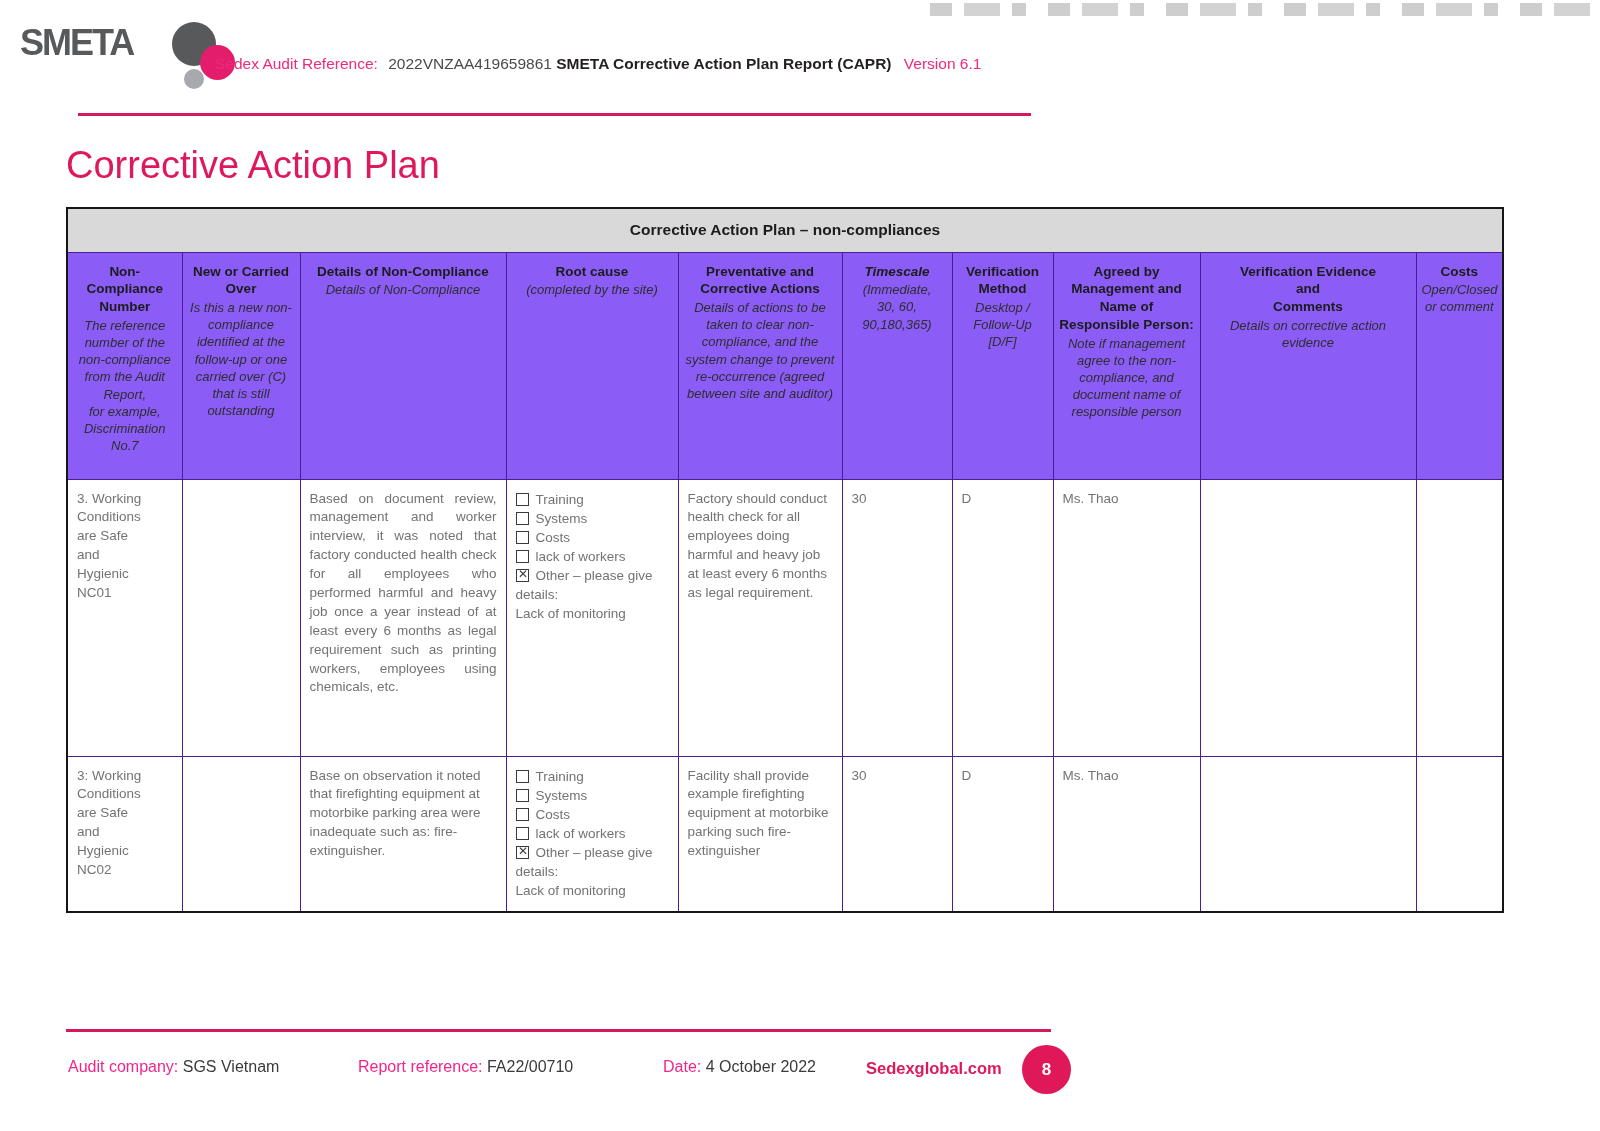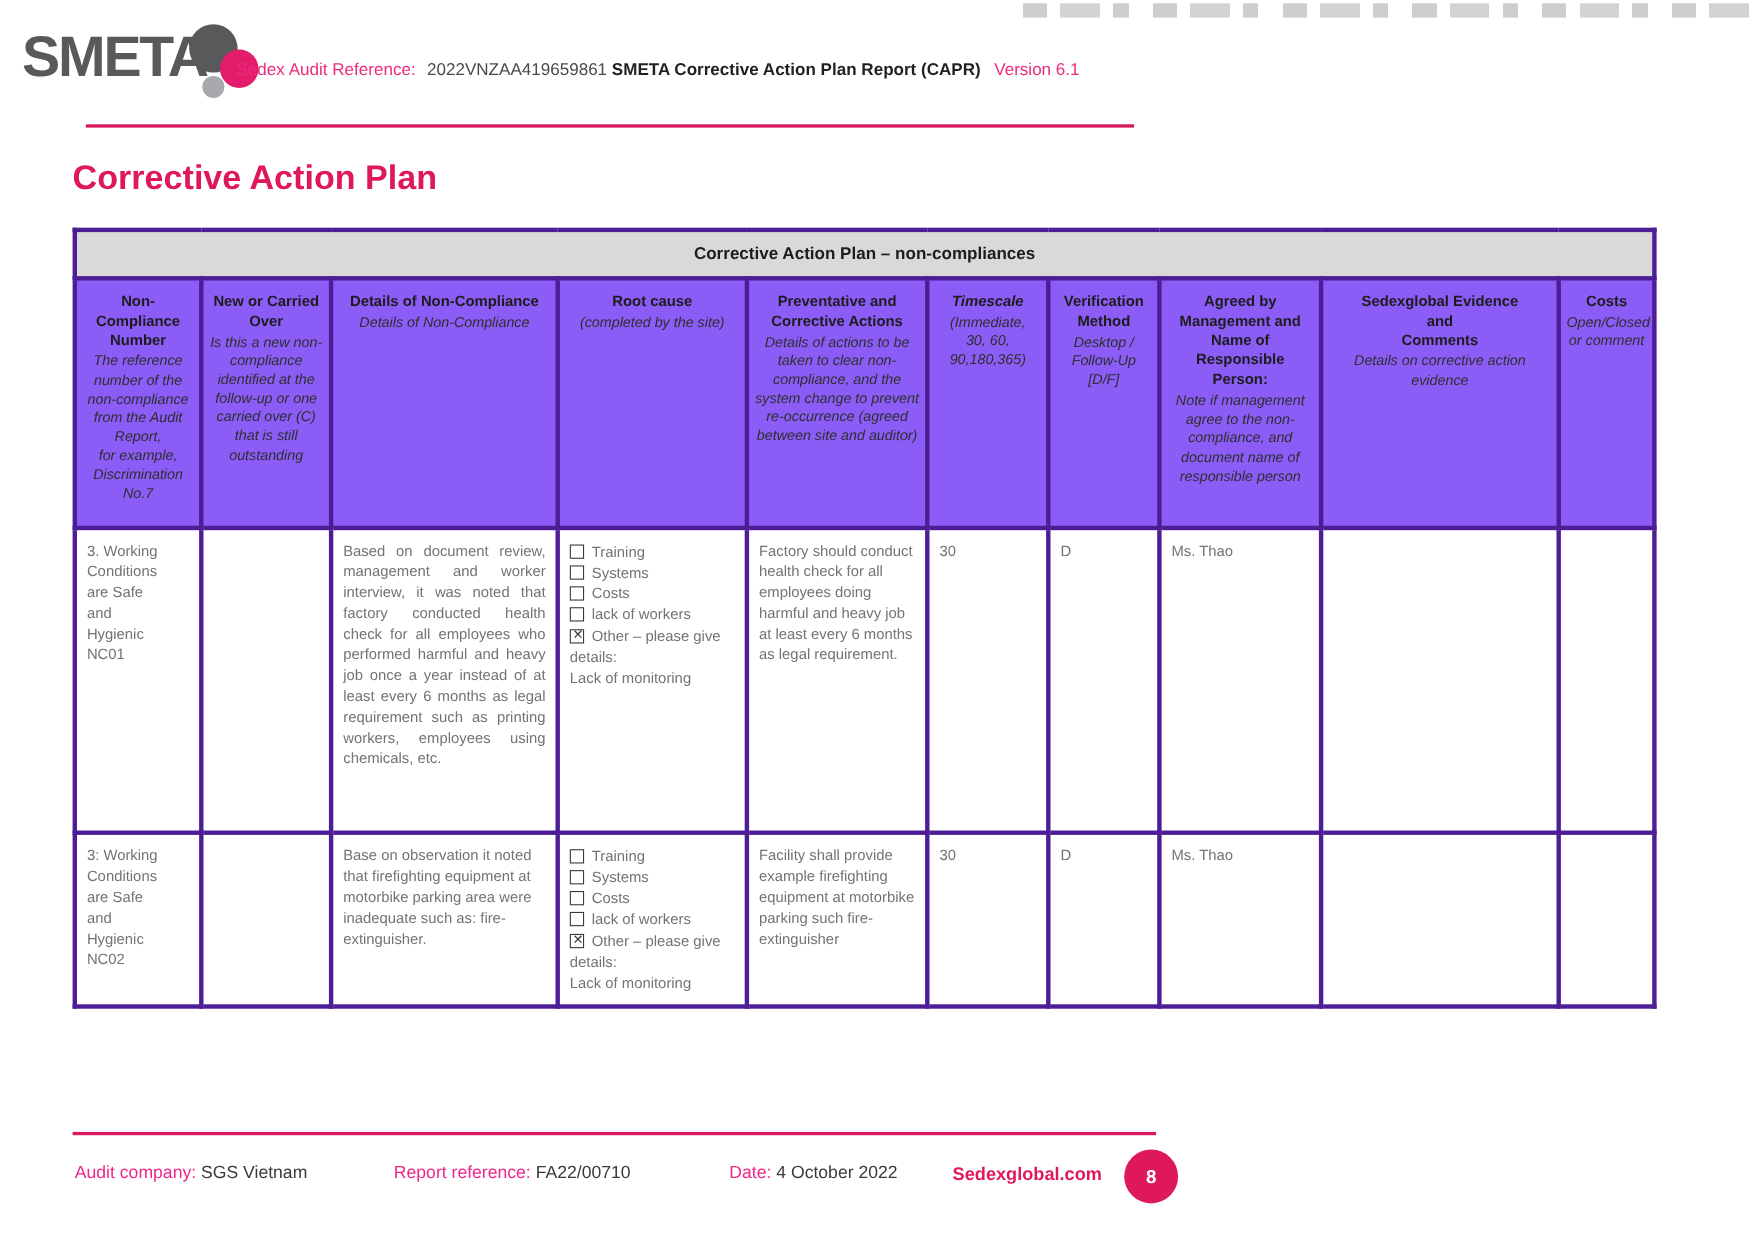--- a/index.html
+++ b/index.html
@@ -16,7 +16,7 @@
   }
   
   .logo { position:absolute; left:20px; top:14px; width:230px; height:80px; }
-  .logo-text { position:absolute; left:0; top:8px; font-size:52px; font-weight:bold;
+  .logo-text { position:absolute; left:0; top:8px; font-size:36px; font-weight:bold;
     color:#58595b; letter-spacing:-2px; }
   .dot { position:absolute; border-radius:50%; }
   .dot-big   { left:152px; top:8px;  width:44px; height:44px; background:#58595b; }

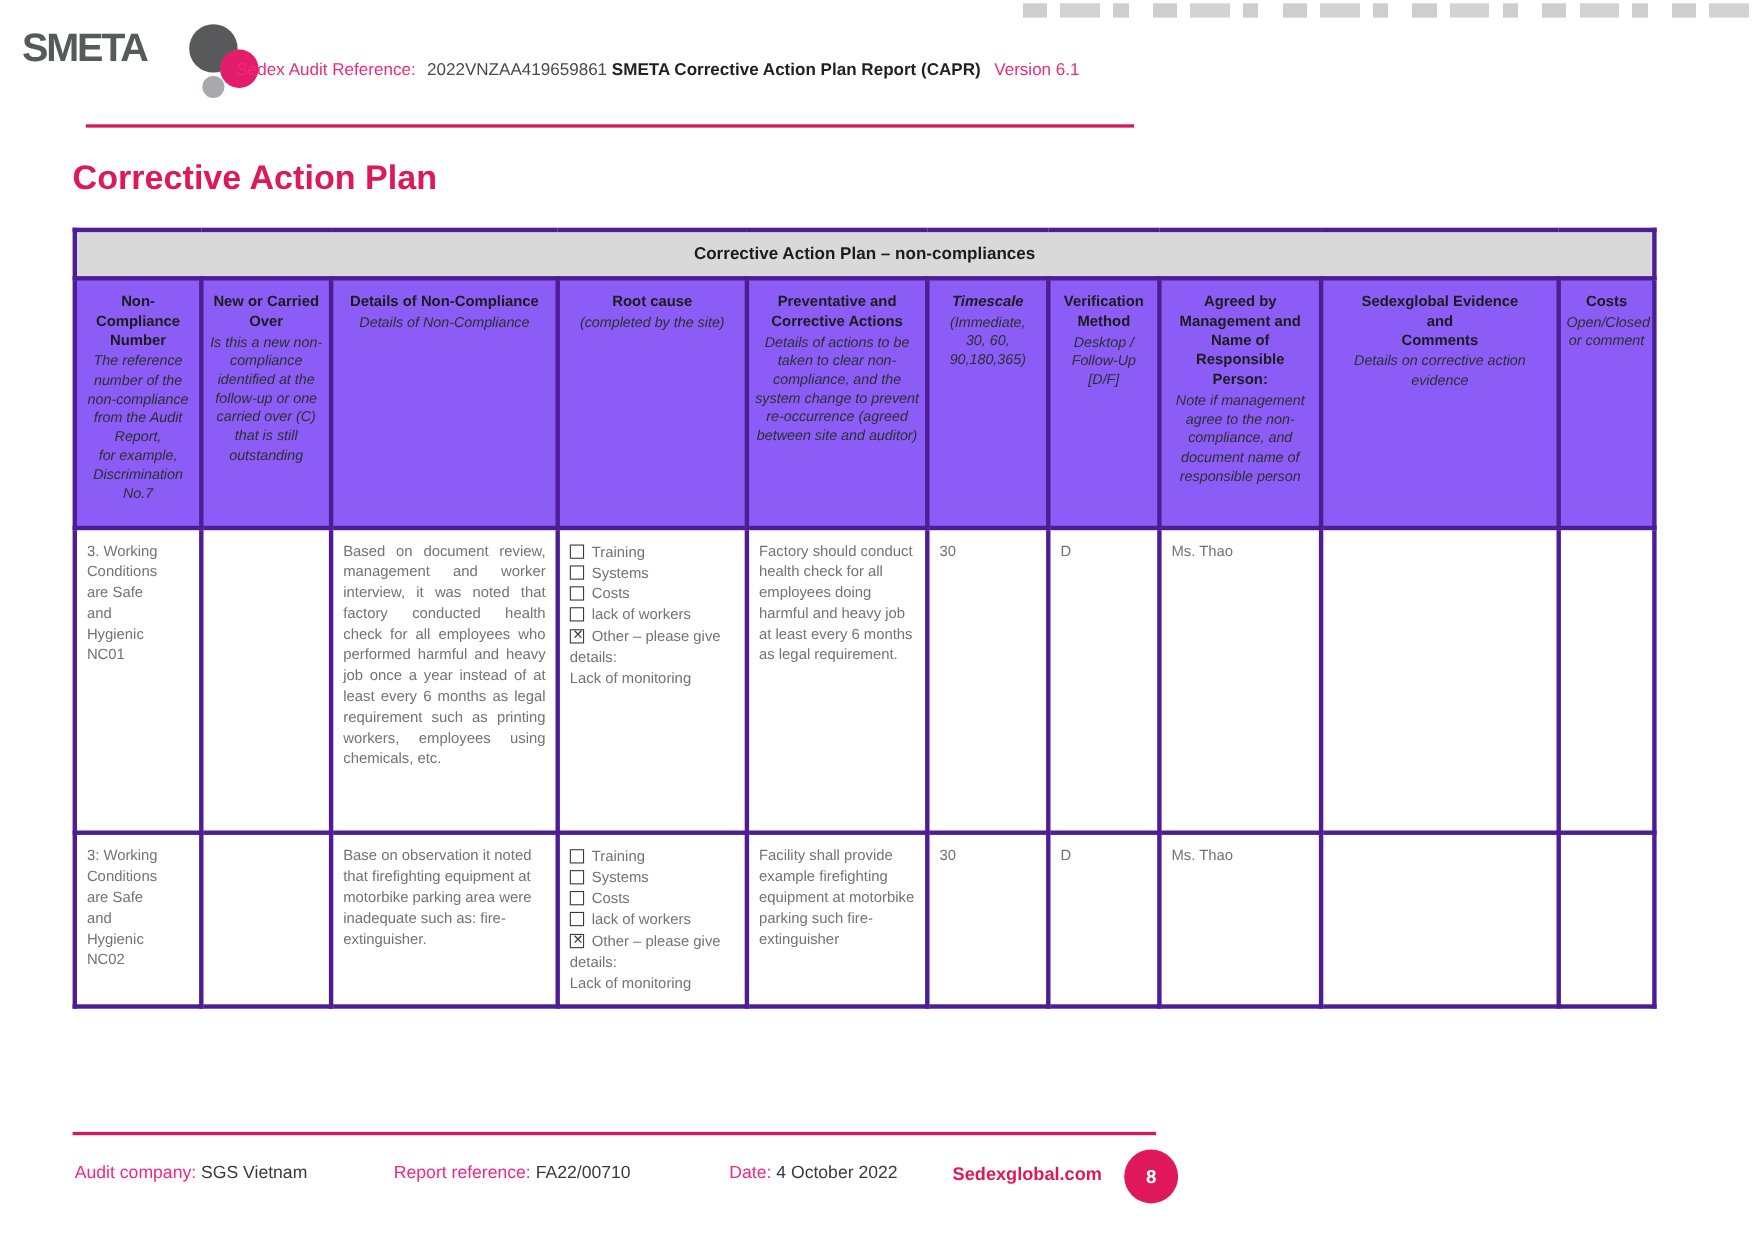--- a/index.html
+++ b/index.html
@@ -31,7 +31,7 @@
   .ref-version { color:#ee2a7b; }
   .divider { position:absolute; left:78px; top:113px; width:953px; height:2.5px; background:#d6185e; }
   
-  .page-title { position:absolute; left:66px; top:144px; font-size:31px; font-weight:bold;
+  .page-title { position:absolute; left:66px; top:144px; font-size:38px; font-weight:normal;
     color:#df1959; letter-spacing:0; }
   
   table.capr { position:absolute; left:66px; top:207px; width:1436px;

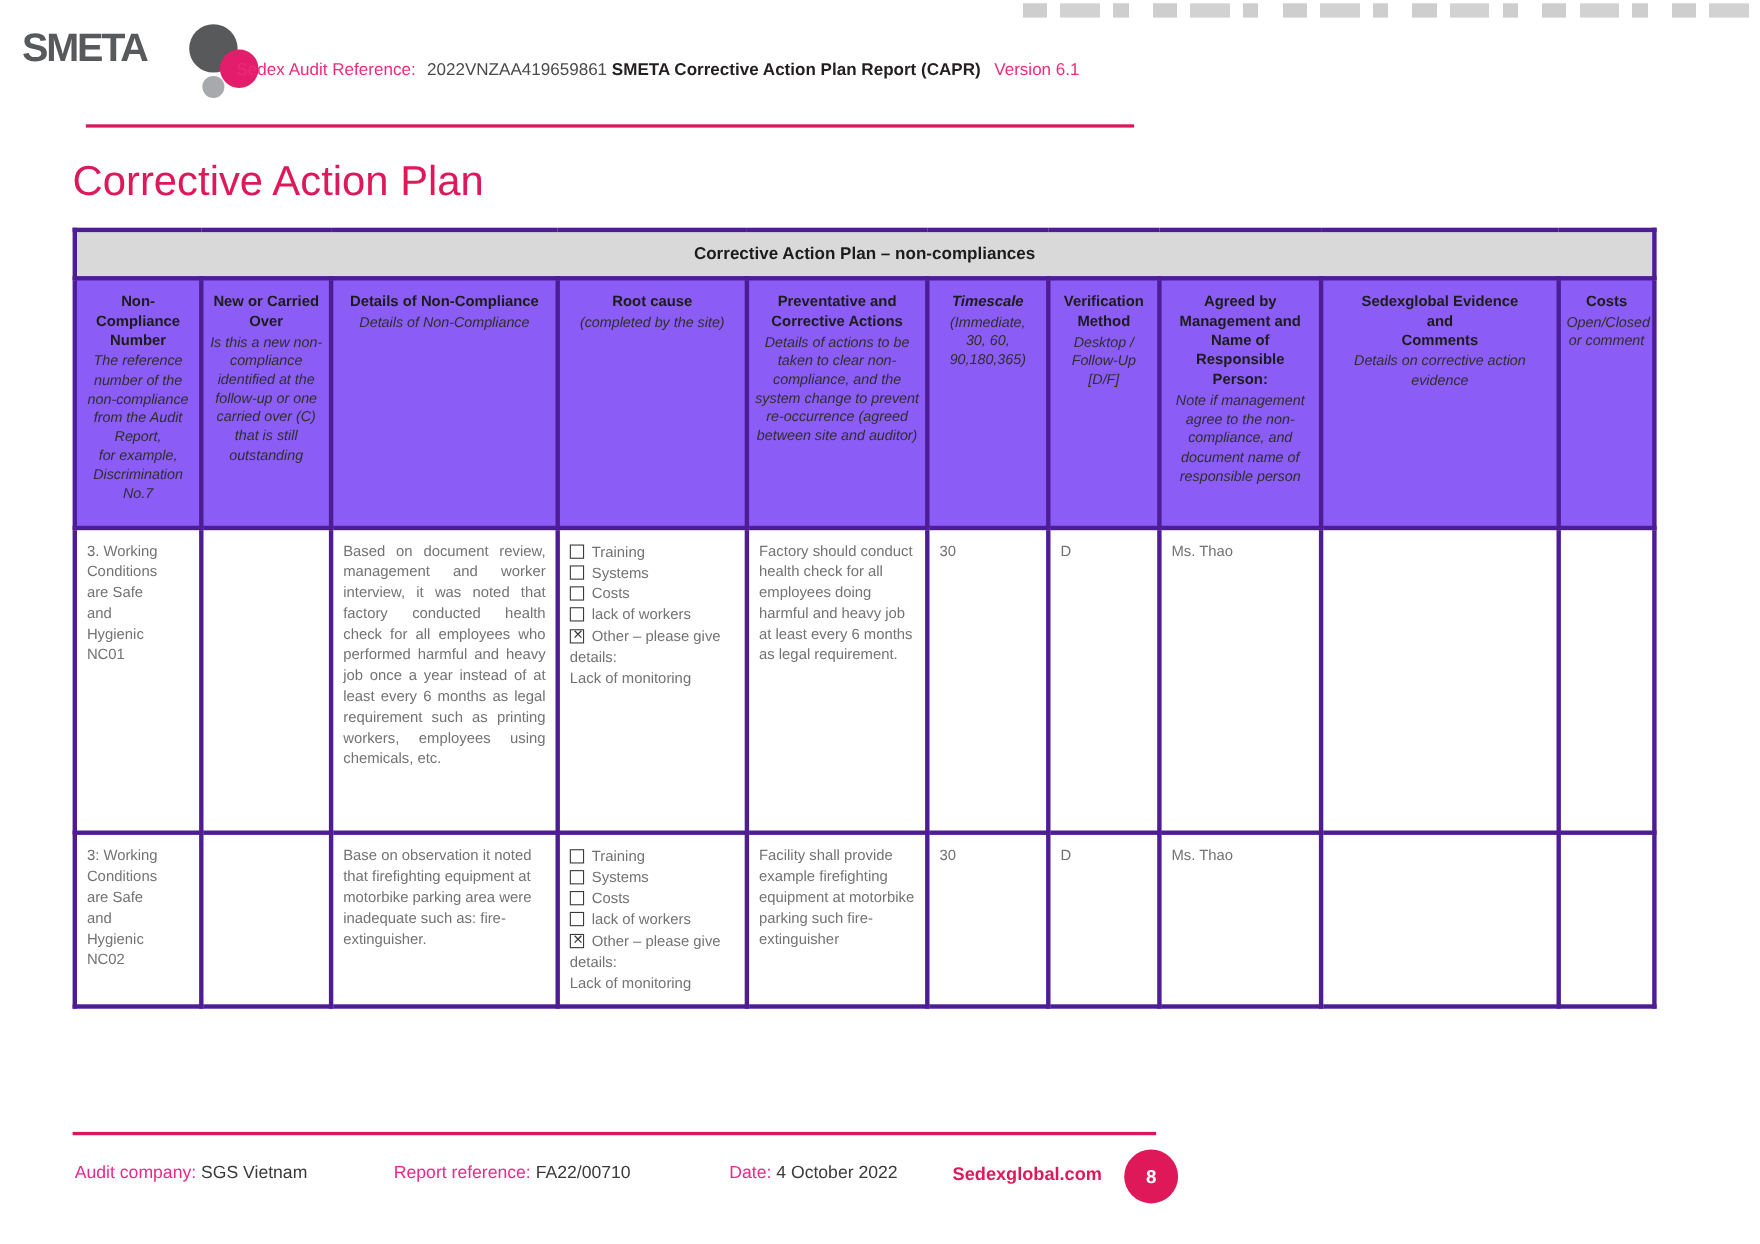--- a/index.html
+++ b/index.html
@@ -40,7 +40,7 @@
   table.capr col.c4{width:172px} table.capr col.c5{width:164px} table.capr col.c6{width:110px}
   table.capr col.c7{width:101px} table.capr col.c8{width:147px} table.capr col.c9{width:216px}
   table.capr col.c10{width:87px}
-  table.capr th, table.capr td { border:4px solid #4c1d95; }
+  table.capr th, table.capr td { border:1px solid #4c1d95; }
   table.capr { border:2.5px solid #151515; }
   .band-row th { height:44px; background:#d9d9d9; text-align:center; vertical-align:middle;
     font-size:15.5px; font-weight:bold; color:#1c1c1c; }

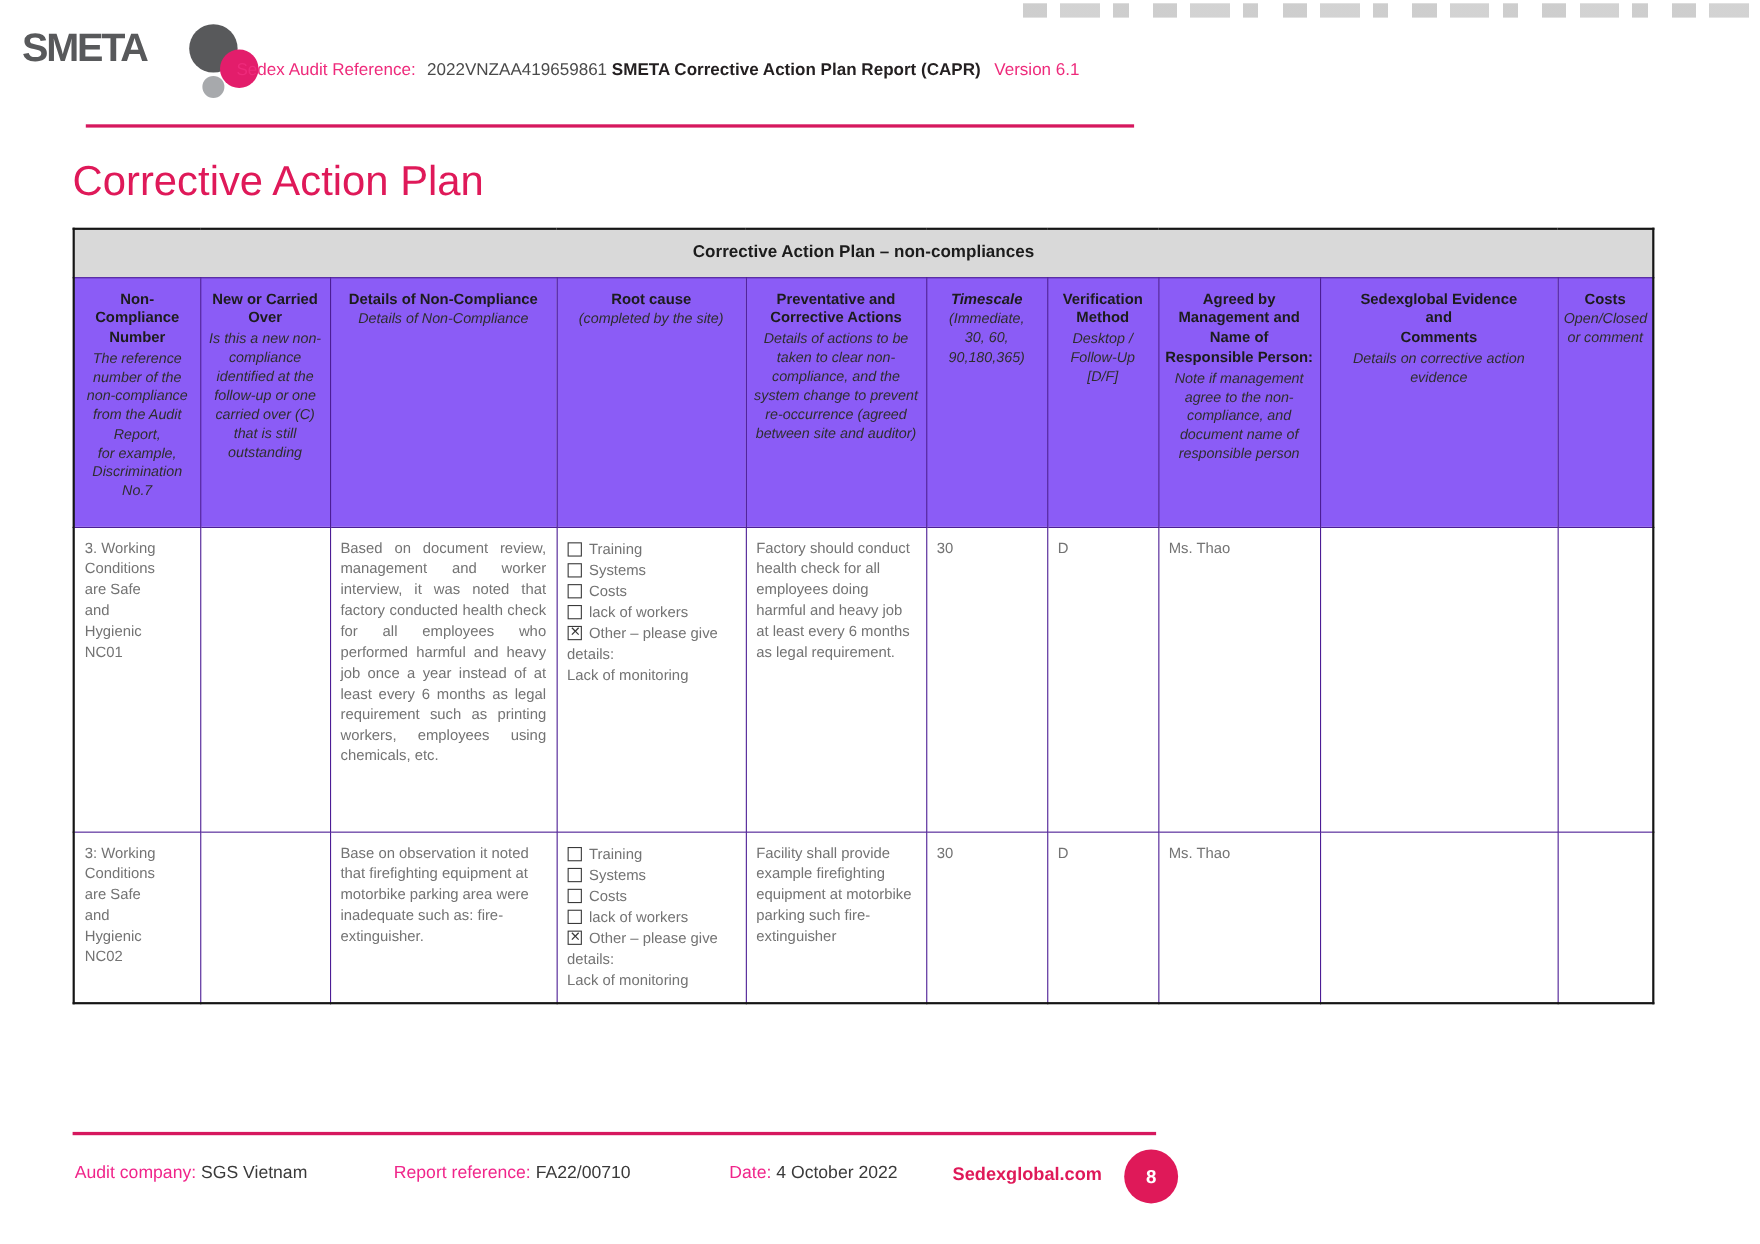--- a/index.html
+++ b/index.html
@@ -156,7 +156,7 @@
         <div class="th-sub">Note if management agree to the non-compliance, and document name of responsible person</div>
       </th>
       <th>
-        <div class="th-title">Sedexglobal Evidence
+        <div class="th-title">Verification Evidence
 and
 Comments</div>
         <div class="th-sub">Details on corrective action evidence</div>

